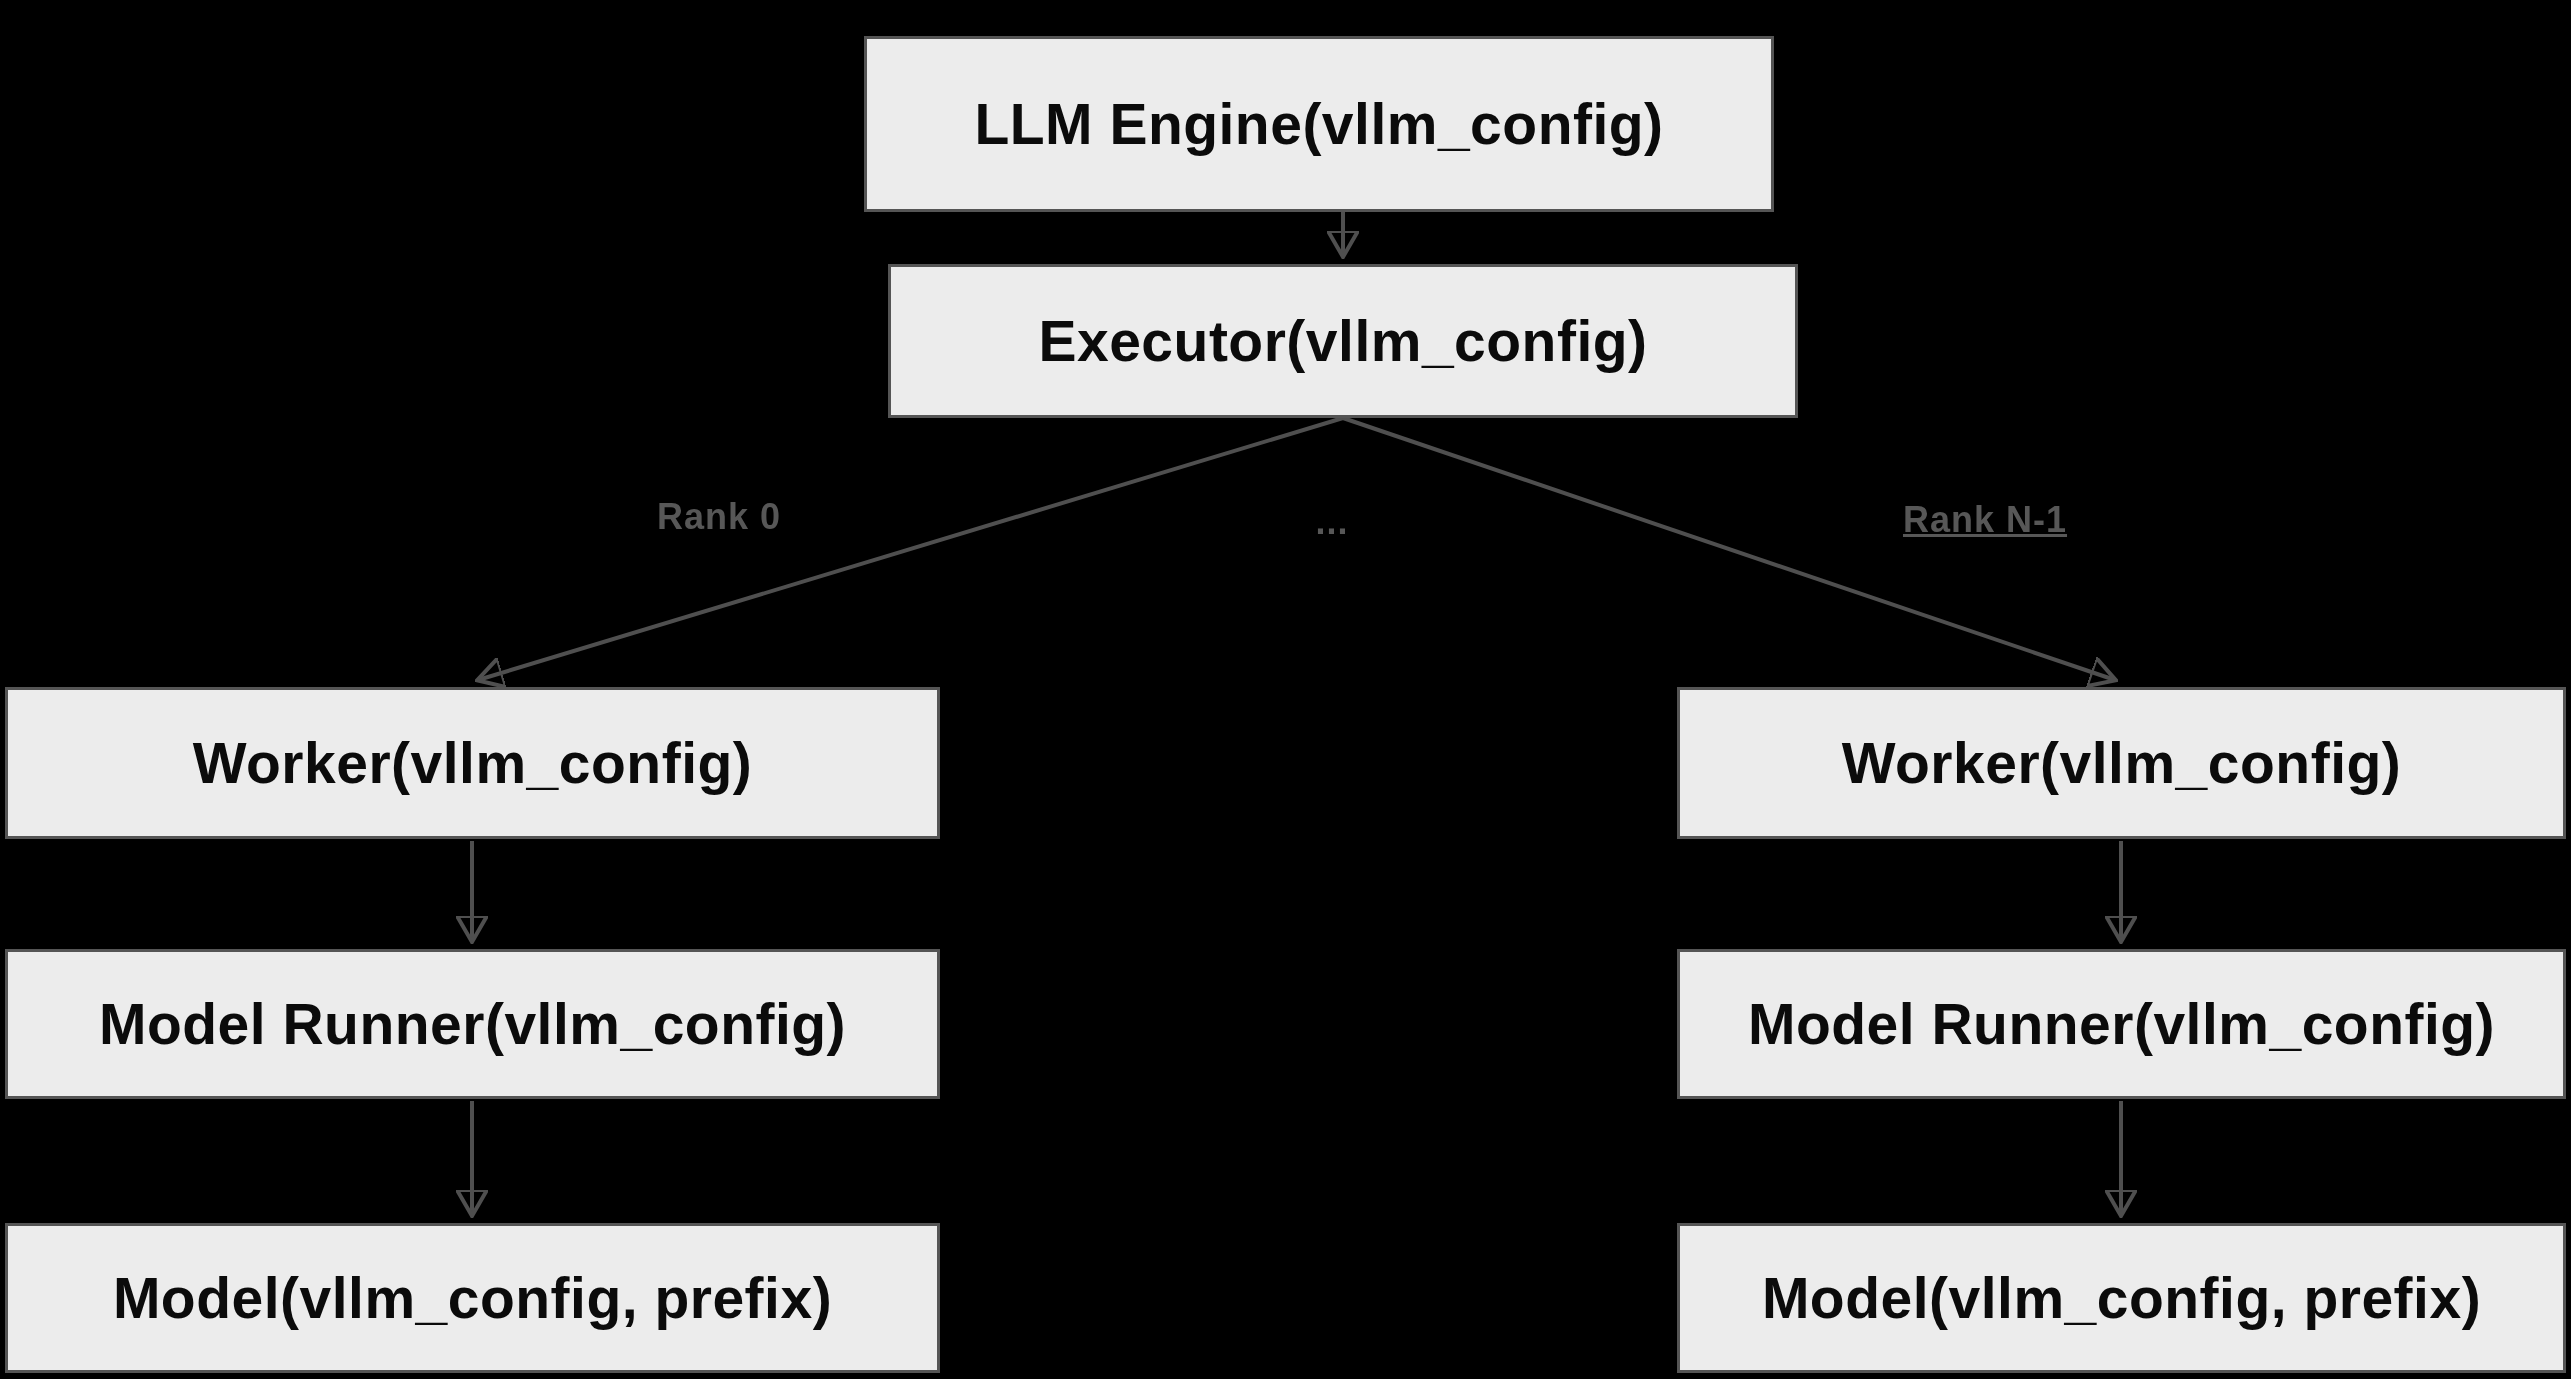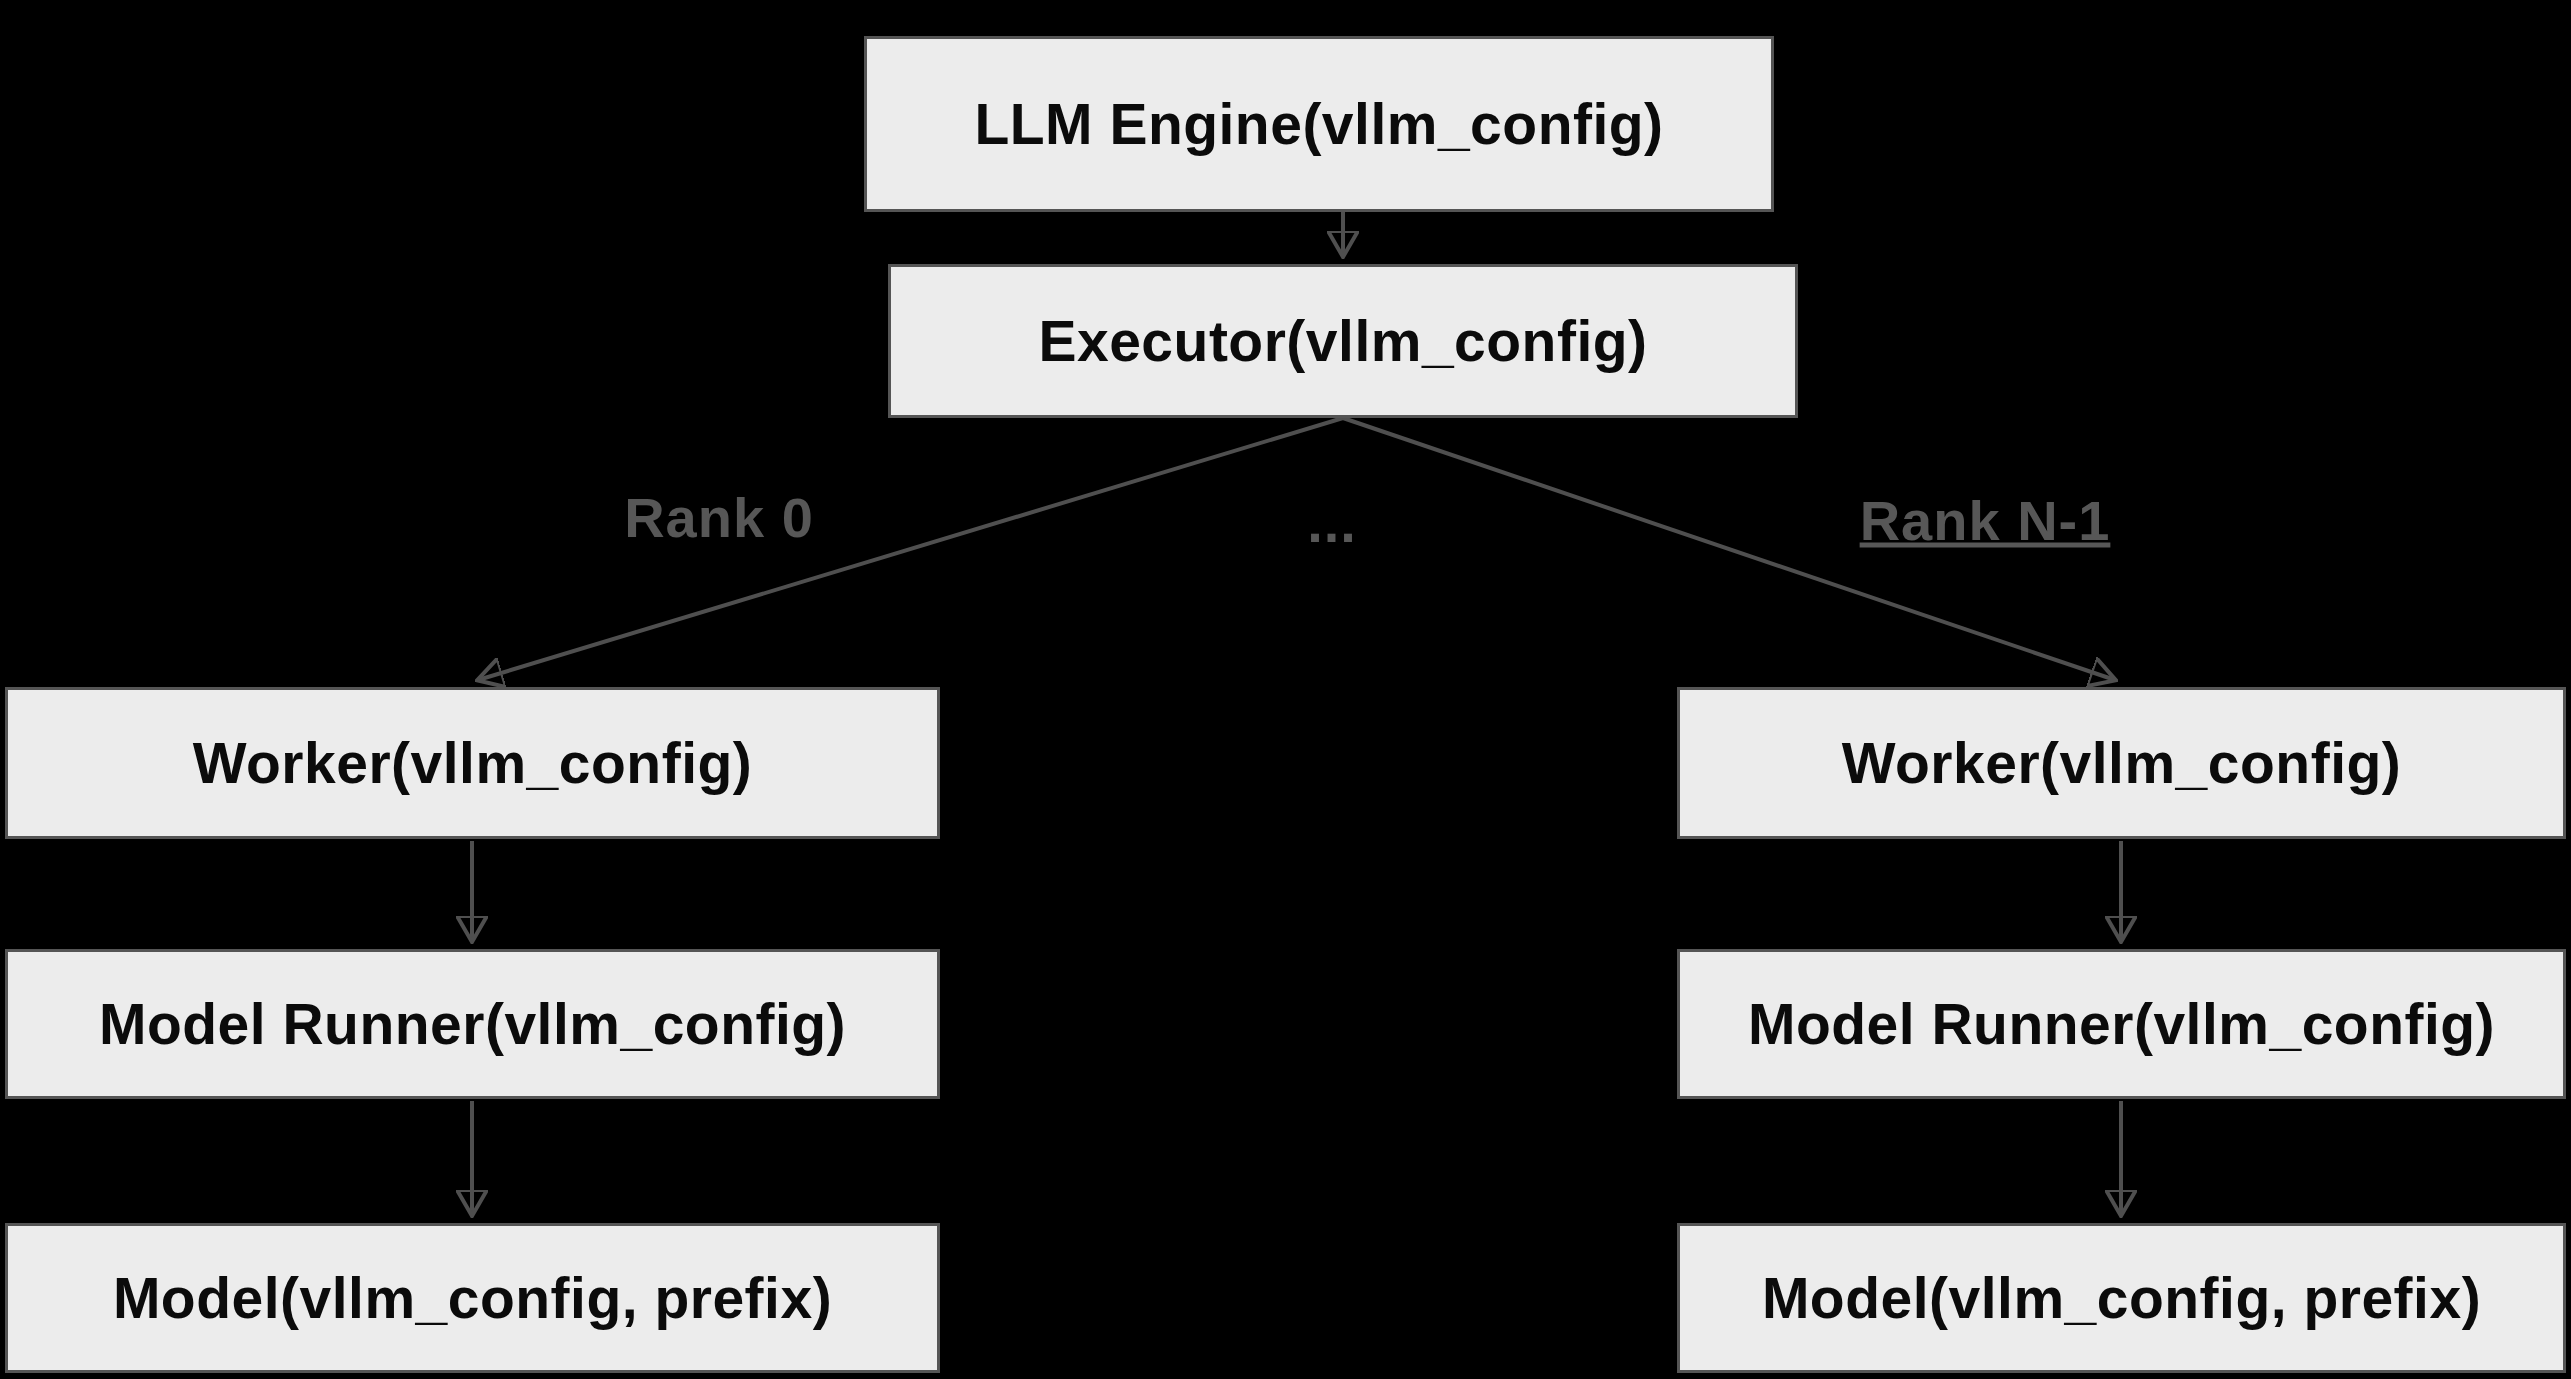--- a/index.html
+++ b/index.html
@@ -55,7 +55,7 @@
     position: absolute;
     transform: translate(-50%, -50%);
     color: var(--edge-label-color, #575757);
-    font-size: 56px;
+    font-size: 36px;
     font-weight: 600;
     letter-spacing: 1px;
     white-space: nowrap;

